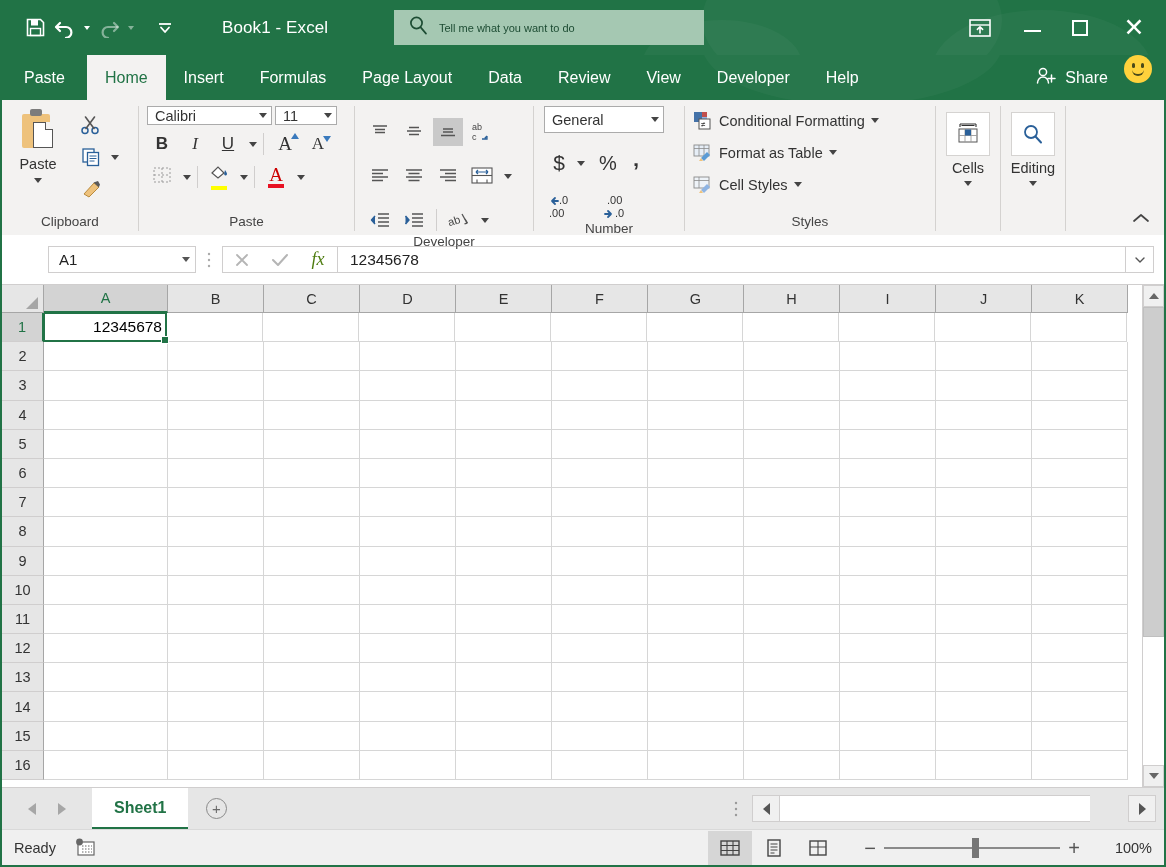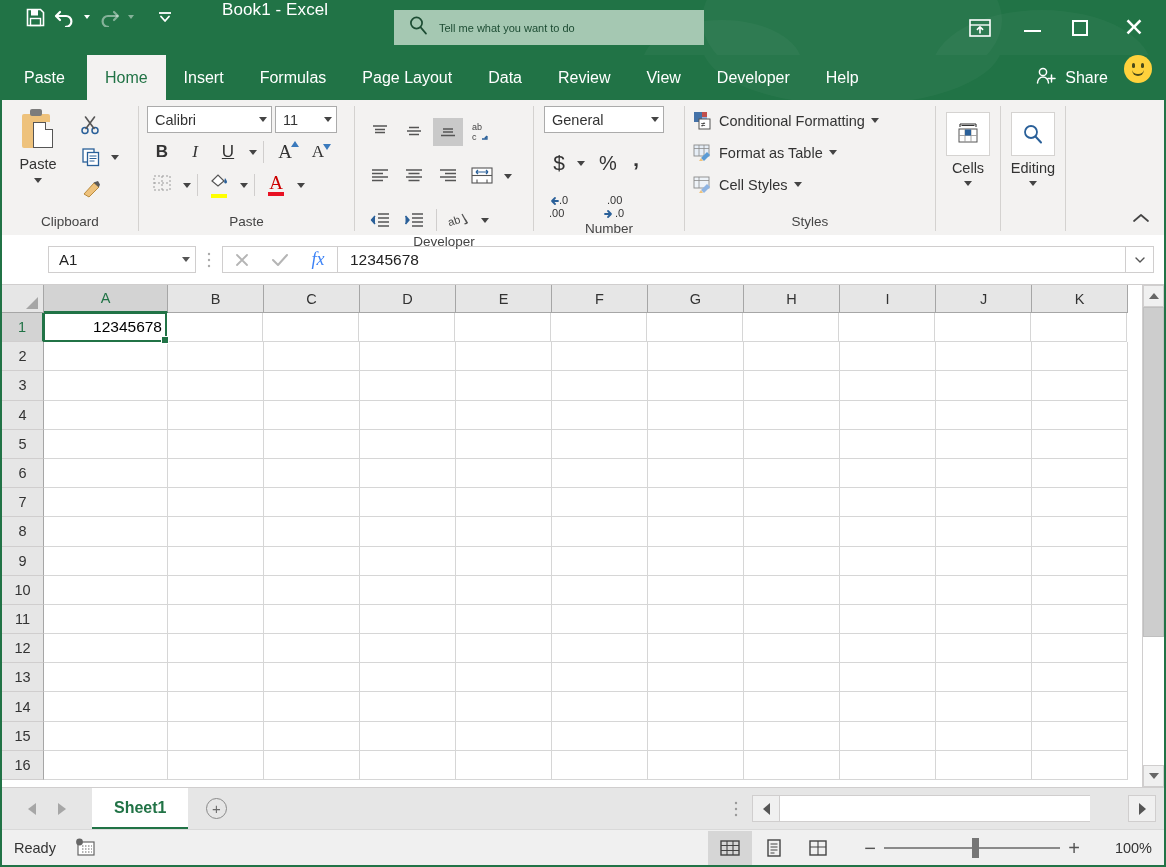--- a/index.html
+++ b/index.html
@@ -23,7 +23,7 @@
     height: 55px; min-height: 55px;
     background: #217346;
     position: relative;
-    display: flex; align-items: flex-start;
+    display: flex; align-items: center;
     color: #fff;
     overflow: hidden;
   }

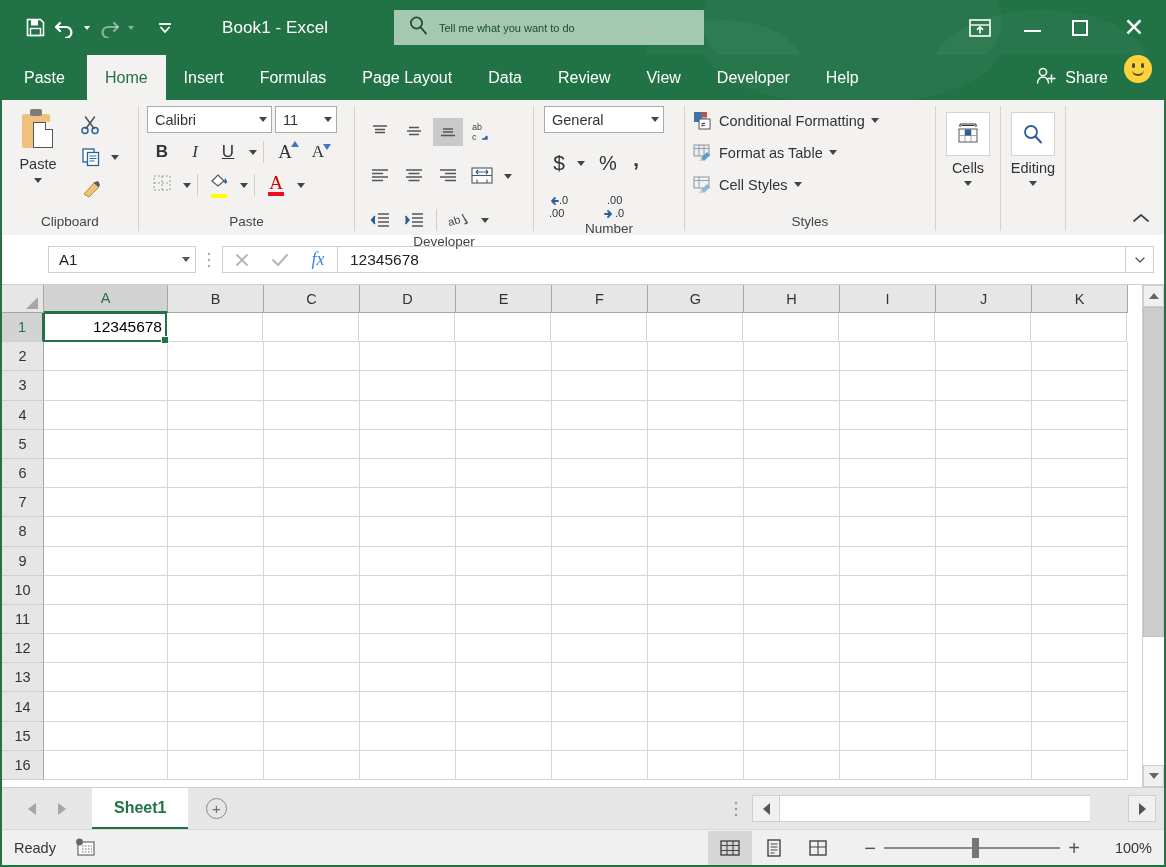--- a/index.html
+++ b/index.html
@@ -139,7 +139,7 @@
   .font-rows { display:flex; flex-direction:column; gap:5px; padding-left: 8px; width:100%;}
   .fr { display: flex; align-items: center; gap: 3px;}
   .combo {
-    height: 27px; border: 1px solid #ababab; background:#fff;
+    height: 19px; border: 1px solid #ababab; background:#fff;
     display:flex; align-items:center; padding: 0 4px 0 7px;
     font-size: 14.5px; color: #333;
   }

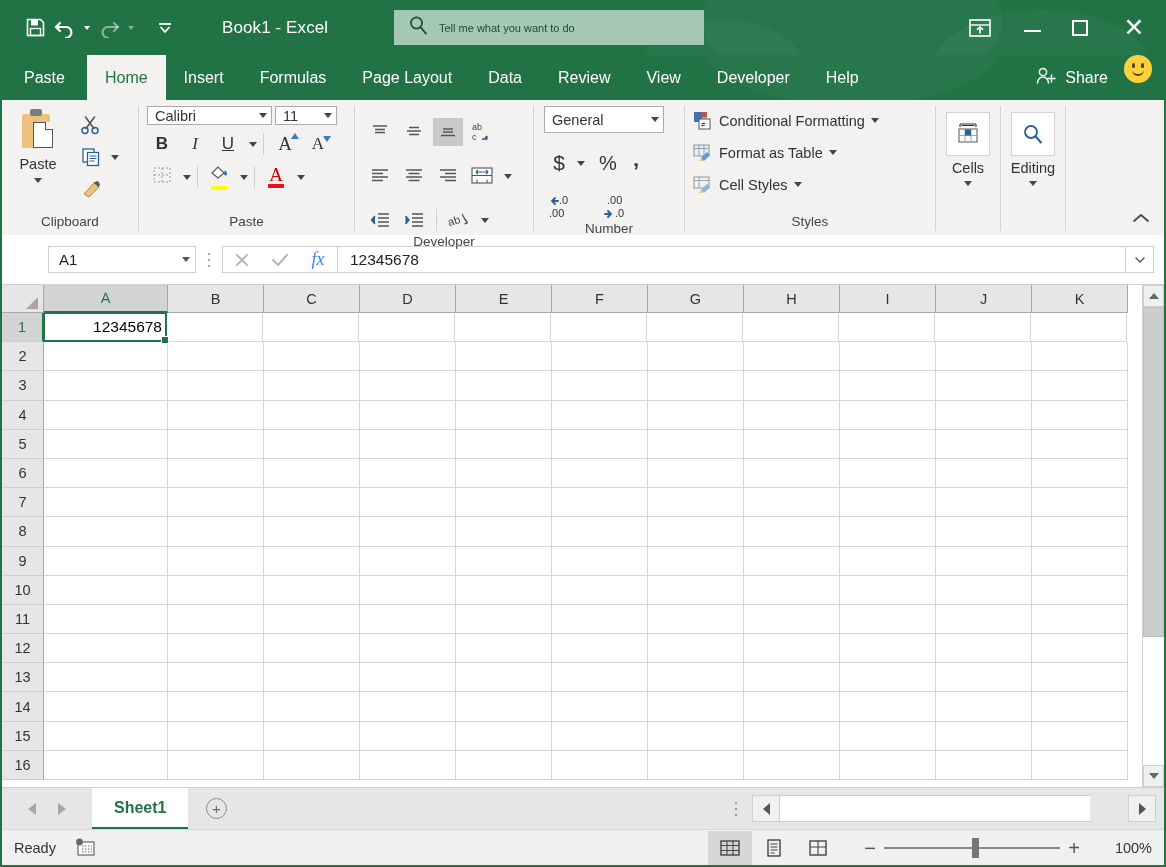--- a/index.html
+++ b/index.html
@@ -195,7 +195,7 @@
   .fb-grip { width:26px; display:flex; align-items:center; justify-content:center; color:#999; letter-spacing:0; font-size:14px;}
   .fb-btns { display:flex; align-items:center; height:27px; border:1px solid #d0cece; border-right:none; background:#fff;}
   .fbk { width:38px; height:25px; display:flex;align-items:center;justify-content:center; color:#a9a9a9; font-size:17px;}
-  .fbk.fx { color:#3b82f6; font-style:italic; font-family:"Liberation Serif", serif; font-size:18px;}
+  .fbk.fx { color:#4d7c0f; font-style:italic; font-family:"Liberation Serif", serif; font-size:18px;}
   .fb-input {
     flex:1; height:27px; border:1px solid #d0cece; background:#fff;
     display:flex; align-items:center; padding-left:12px;

